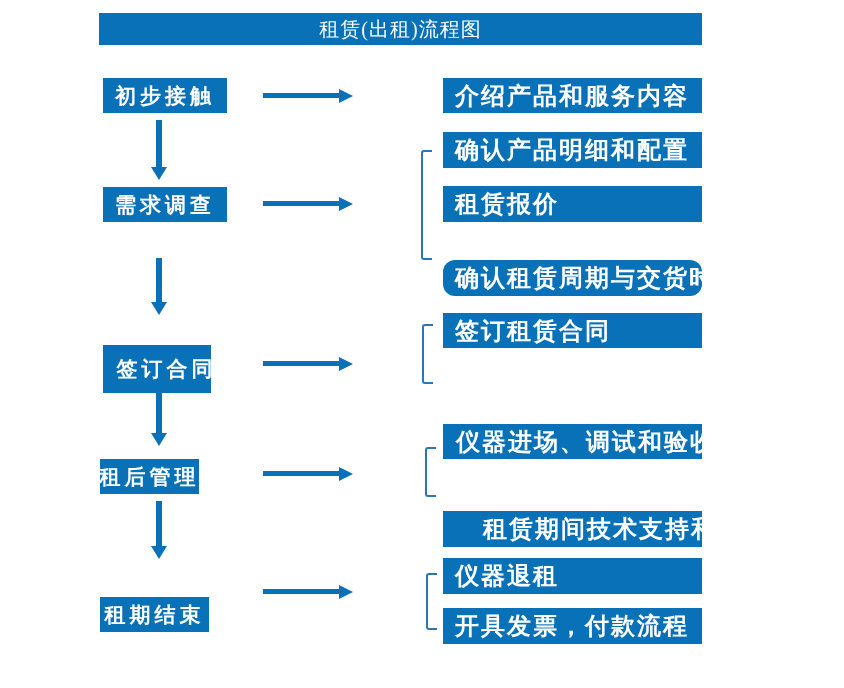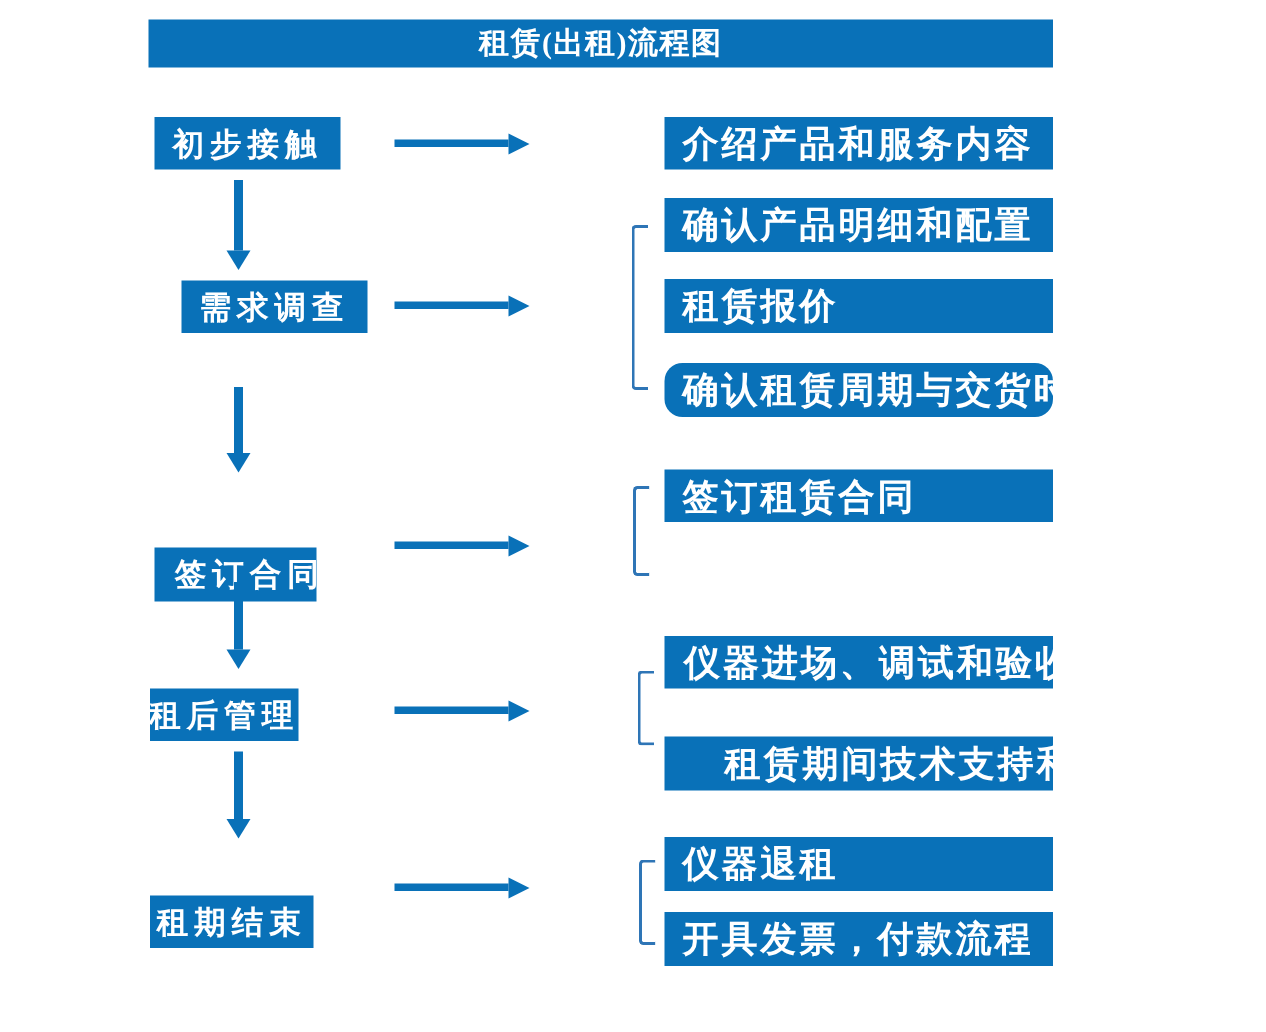--- a/index.html
+++ b/index.html
@@ -27,7 +27,7 @@
     background: var(--primary);
     color: var(--box-text);
     font-size: 20px;
-    font-weight: bold;
+    font-weight: normal;
     text-align: center;
     line-height: 32px;
     letter-spacing: 1px;

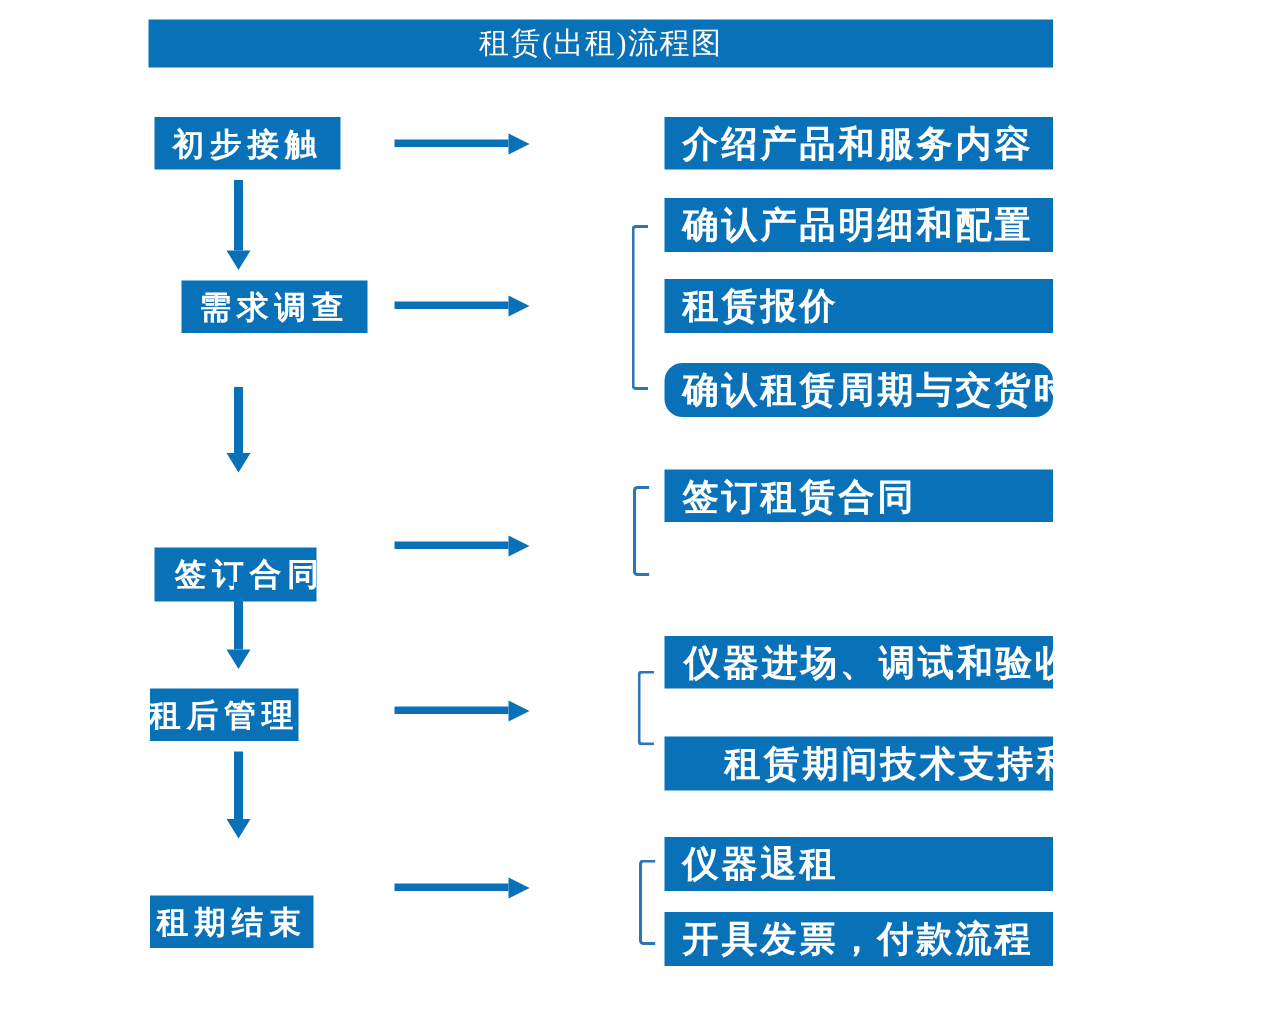--- a/index.html
+++ b/index.html
@@ -108,7 +108,7 @@
   <div class="title-bar">租赁(出租)流程图</div>
 
   <div class="step" style="left:103px; top:78px;  width:124px; height:35px;">初步接触</div>
-  <div class="step" style="left:121px; top:187px; width:124px; height:35px;">需求调查</div>
+  <div class="step" style="left:103px; top:187px; width:124px; height:35px;">需求调查</div>
   <div class="step" style="left:103px; top:365px; width:108px; height:36px;padding-left:19px;">签订合同</div>
   <div class="step" style="left:100px; top:459px; width:99px; height:35px;">租后管理</div>
   <div class="step" style="left:100px; top:575px; width:109px; height:35px;margin-top:22px;">租期结束</div>

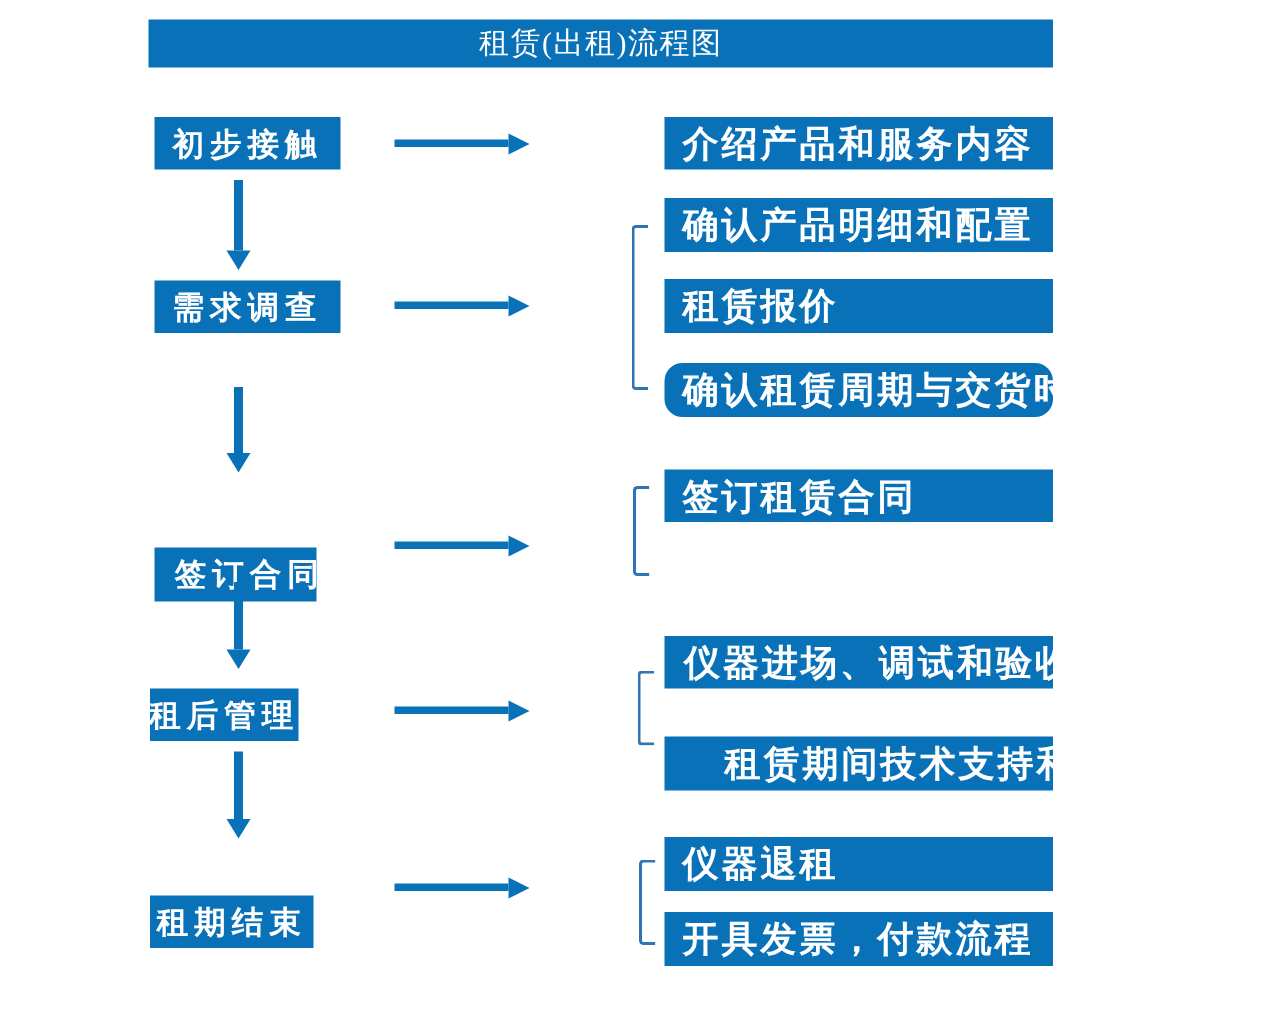--- a/index.html
+++ b/index.html
@@ -132,7 +132,7 @@
   <div class="detail" style="top:78px;  height:35px;">介绍产品和服务内容</div>
   <div class="detail" style="top:132px;">确认产品明细和配置</div>
   <div class="detail" style="top:186px;">租赁报价</div>
-  <div class="detail" style="top:242px;border-radius:12px;">确认租赁周期与交货时间</div>
+  <div class="detail" style="top:260px;border-radius:12px;">确认租赁周期与交货时间</div>
   <div class="detail" style="top:313px; height:35px;">签订租赁合同</div>
   <div class="detail" style="top:424px; height:35px;padding-left:13px;">仪器进场、调试和验收</div>
   <div class="detail" style="top:491px;padding-left:40px;">租赁期间技术支持和指导</div>

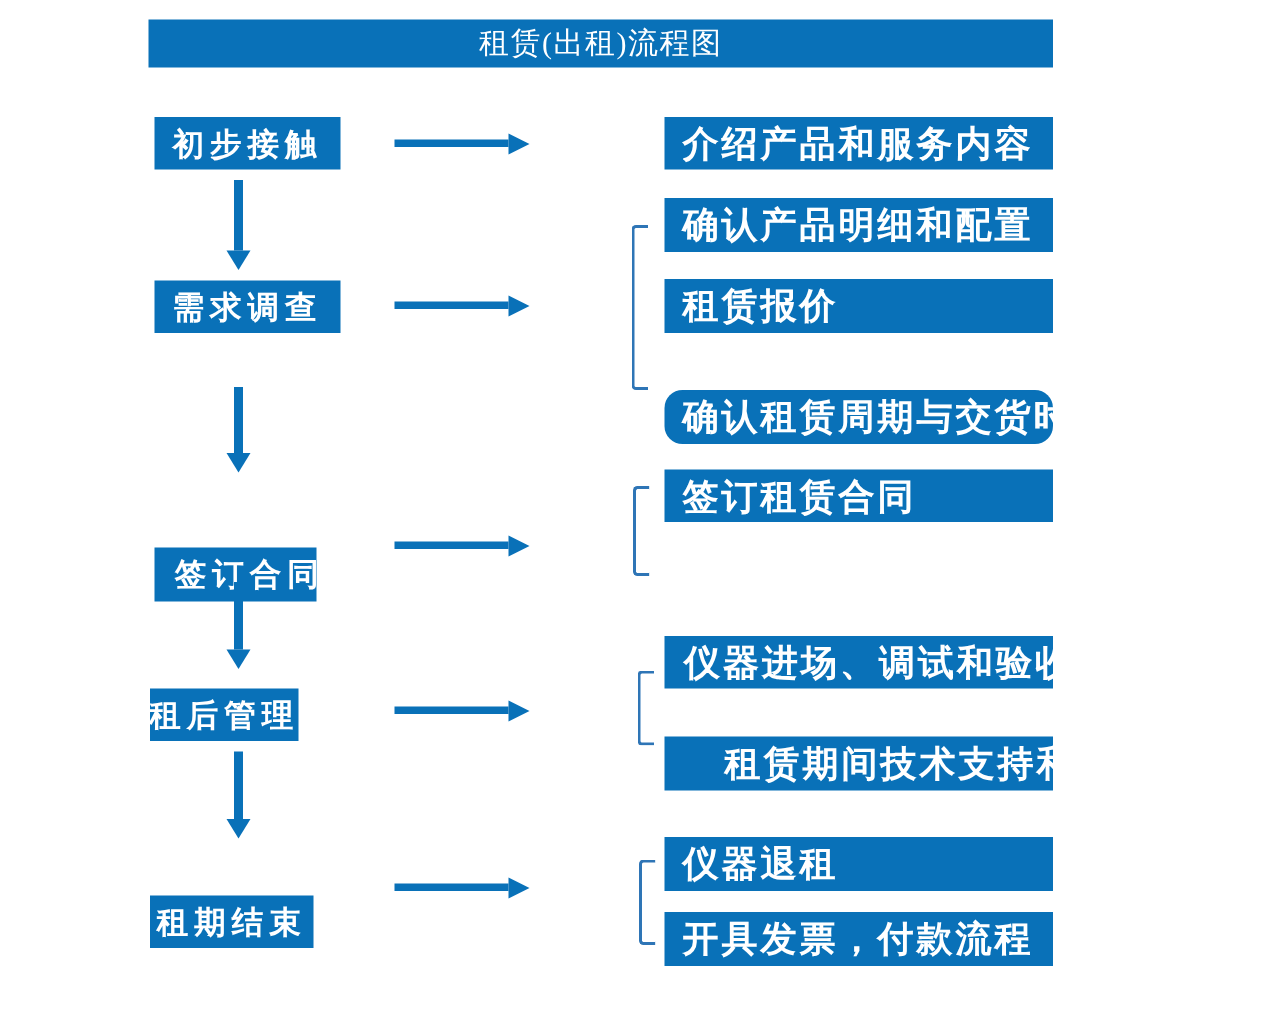--- a/index.html
+++ b/index.html
@@ -109,7 +109,7 @@
 
   <div class="step" style="left:103px; top:78px;  width:124px; height:35px;">初步接触</div>
   <div class="step" style="left:103px; top:187px; width:124px; height:35px;">需求调查</div>
-  <div class="step" style="left:103px; top:365px; width:108px; height:36px;padding-left:19px;">签订合同</div>
+  <div class="step" style="left:103px; top:345px; width:108px; height:48px;padding-left:19px;">签订合同</div>
   <div class="step" style="left:100px; top:459px; width:99px; height:35px;">租后管理</div>
   <div class="step" style="left:100px; top:575px; width:109px; height:35px;margin-top:22px;">租期结束</div>
 

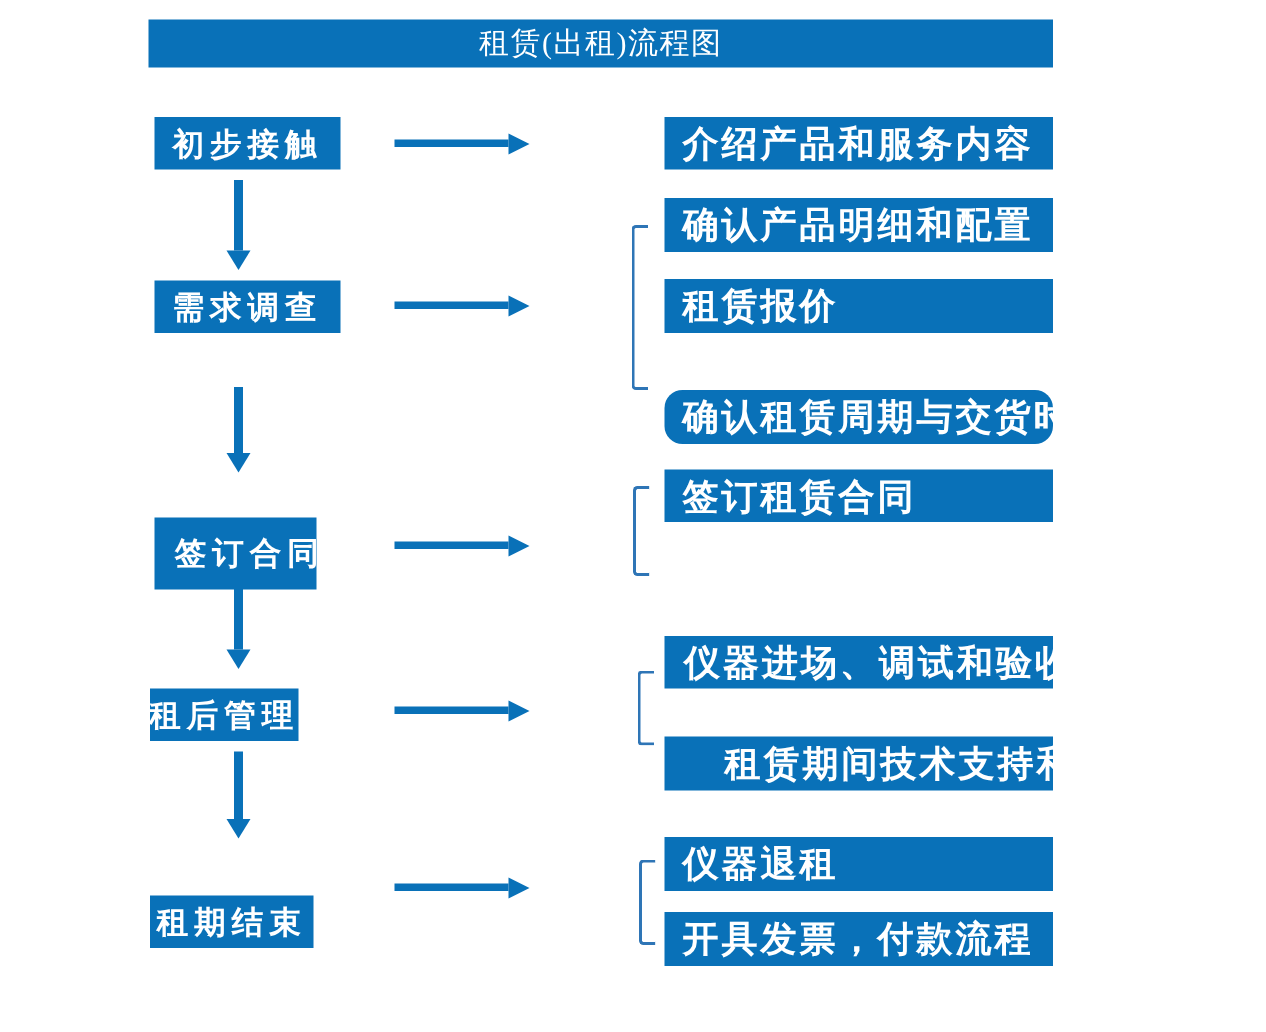--- a/index.html
+++ b/index.html
@@ -135,7 +135,7 @@
   <div class="detail" style="top:260px;border-radius:12px;">确认租赁周期与交货时间</div>
   <div class="detail" style="top:313px; height:35px;">签订租赁合同</div>
   <div class="detail" style="top:424px; height:35px;padding-left:13px;">仪器进场、调试和验收</div>
-  <div class="detail" style="top:491px;padding-left:40px;">租赁期间技术支持和指导</div>
+  <div class="detail" style="top:511px;padding-left:40px;">租赁期间技术支持和指导</div>
   <div class="detail" style="top:558px;">仪器退租</div>
   <div class="detail" style="top:608px;">开具发票，付款流程</div>
 

